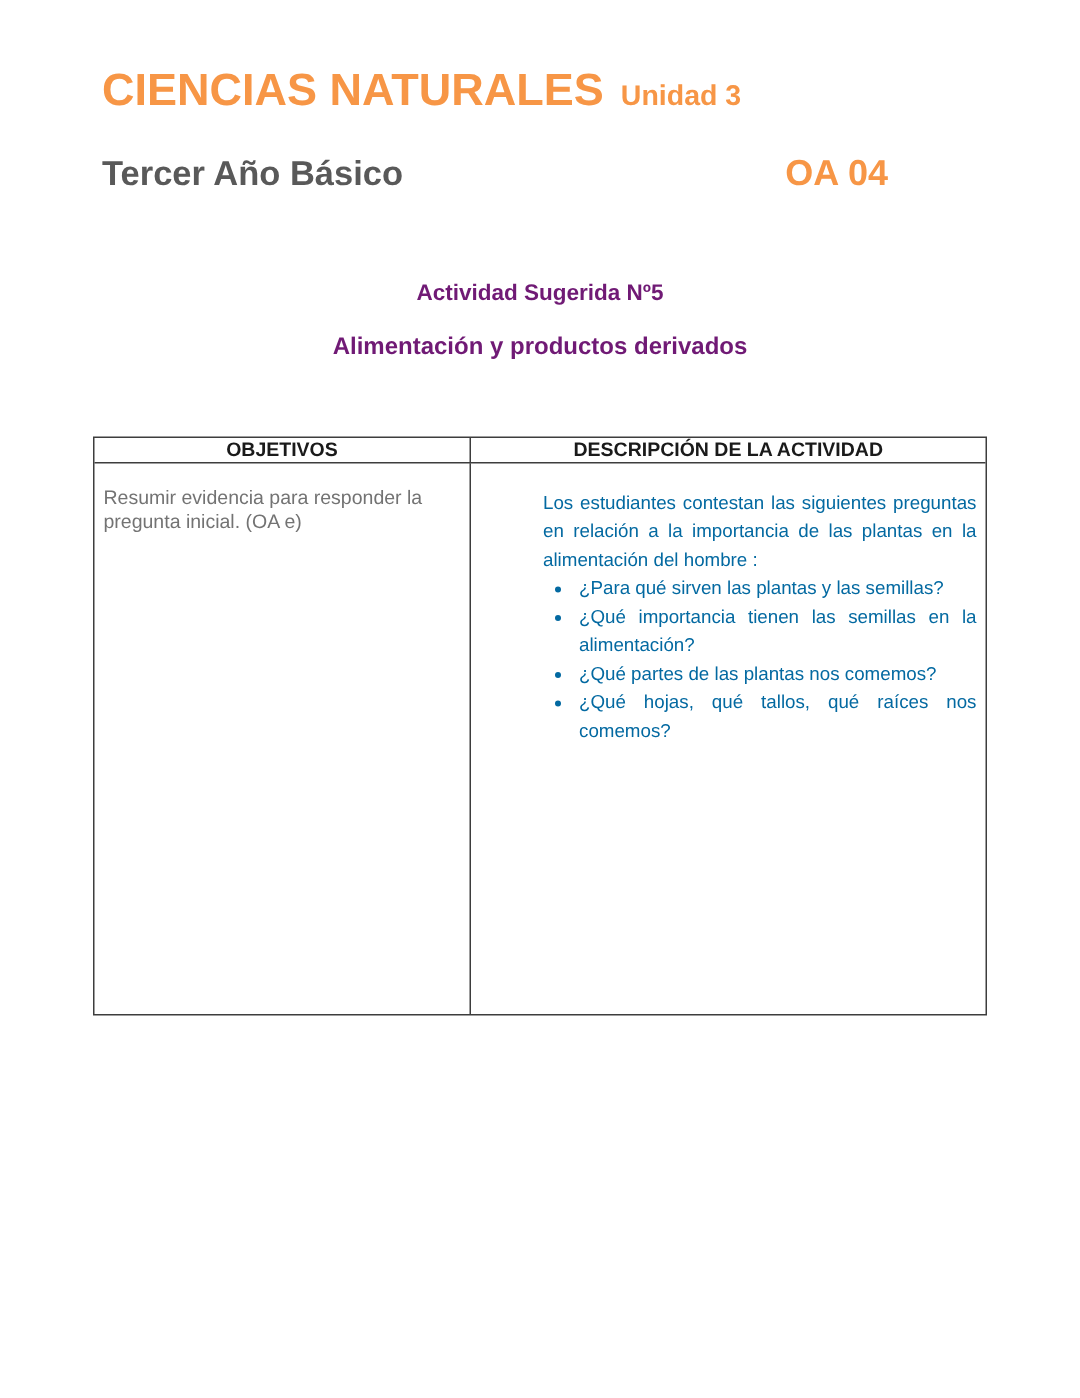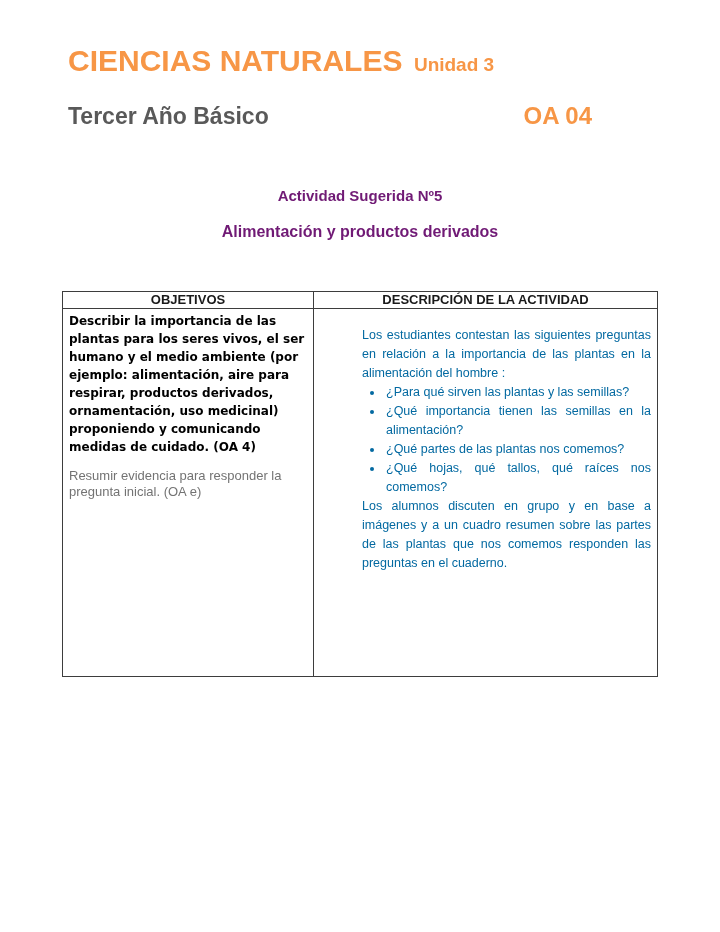--- a/index.html
+++ b/index.html
@@ -155,7 +155,6 @@
     <div class="th th-desc">DESCRIPCIÓN DE LA ACTIVIDAD</div>
 
     <div class="td td-obj">
-      <p class="obj-main">Describir la importancia de las plantas para los seres vivos, el ser humano y el medio ambiente (por ejemplo: alimentación, aire para respirar, productos derivados, ornamentación, uso medicinal) proponiendo y comunicando medidas de cuidado. (OA 4)</p>
       <p class="obj-sec">Resumir evidencia para responder la pregunta inicial. (OA e)</p>
     </div>
 

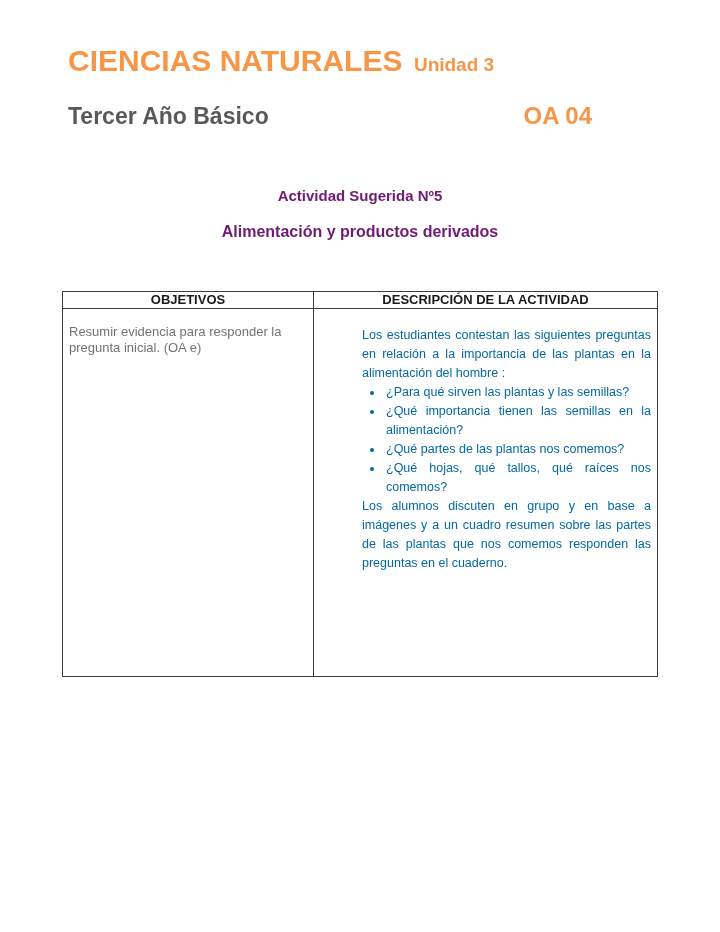--- a/index.html
+++ b/index.html
@@ -166,7 +166,6 @@
         <li>¿Qué partes de las plantas nos comemos?</li>
         <li>¿Qué hojas, qué tallos, qué raíces nos comemos?</li>
       </ul>
-      <p class="desc-outro">Los alumnos discuten en grupo y en base a imágenes y a un cuadro resumen sobre las partes de las plantas que nos comemos responden las preguntas en el cuaderno.</p>
     </div>
   </div>
 

